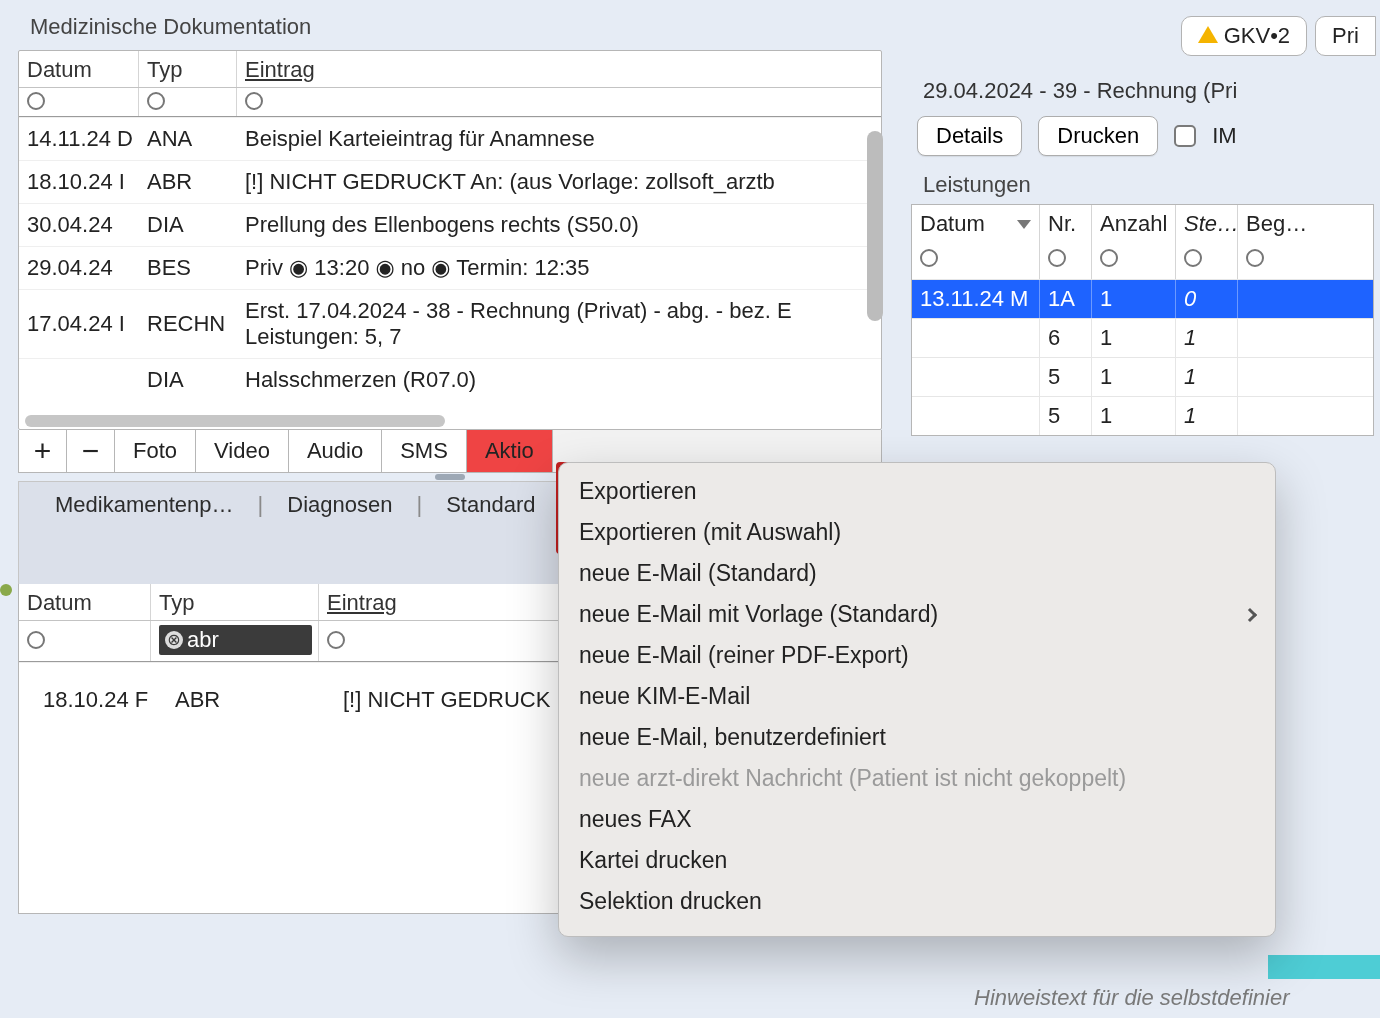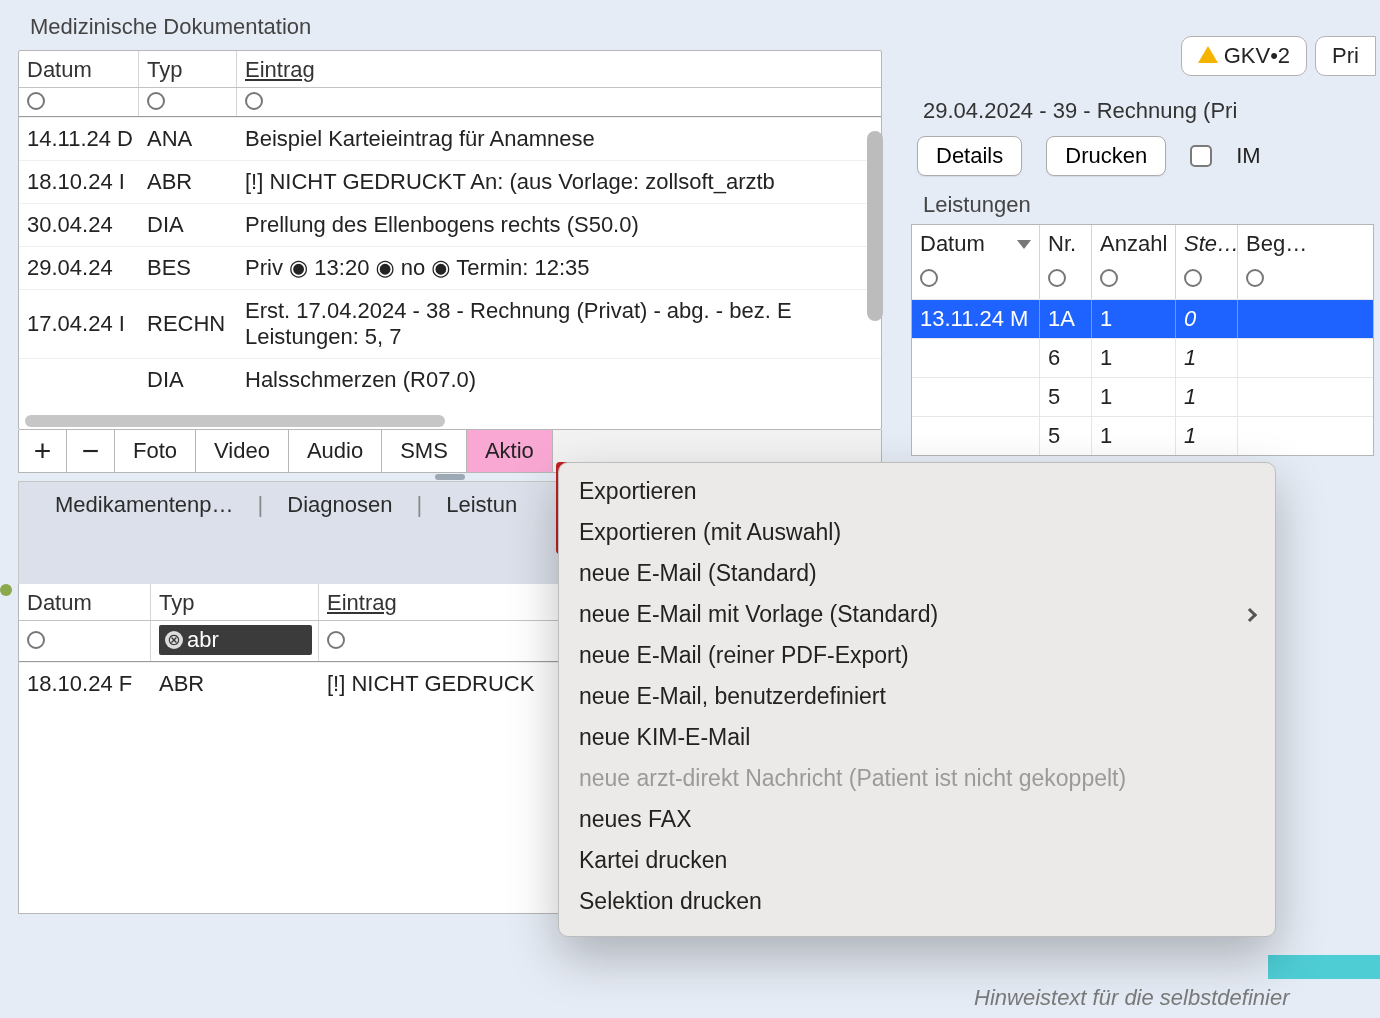--- a/index.html
+++ b/index.html
@@ -226,7 +226,6 @@
     gap:8px;
     justify-content:flex-end;
     padding:16px 4px 8px 4px;
-    margin-top:20px;
   }
   .tab-pill {
     background:#fff;

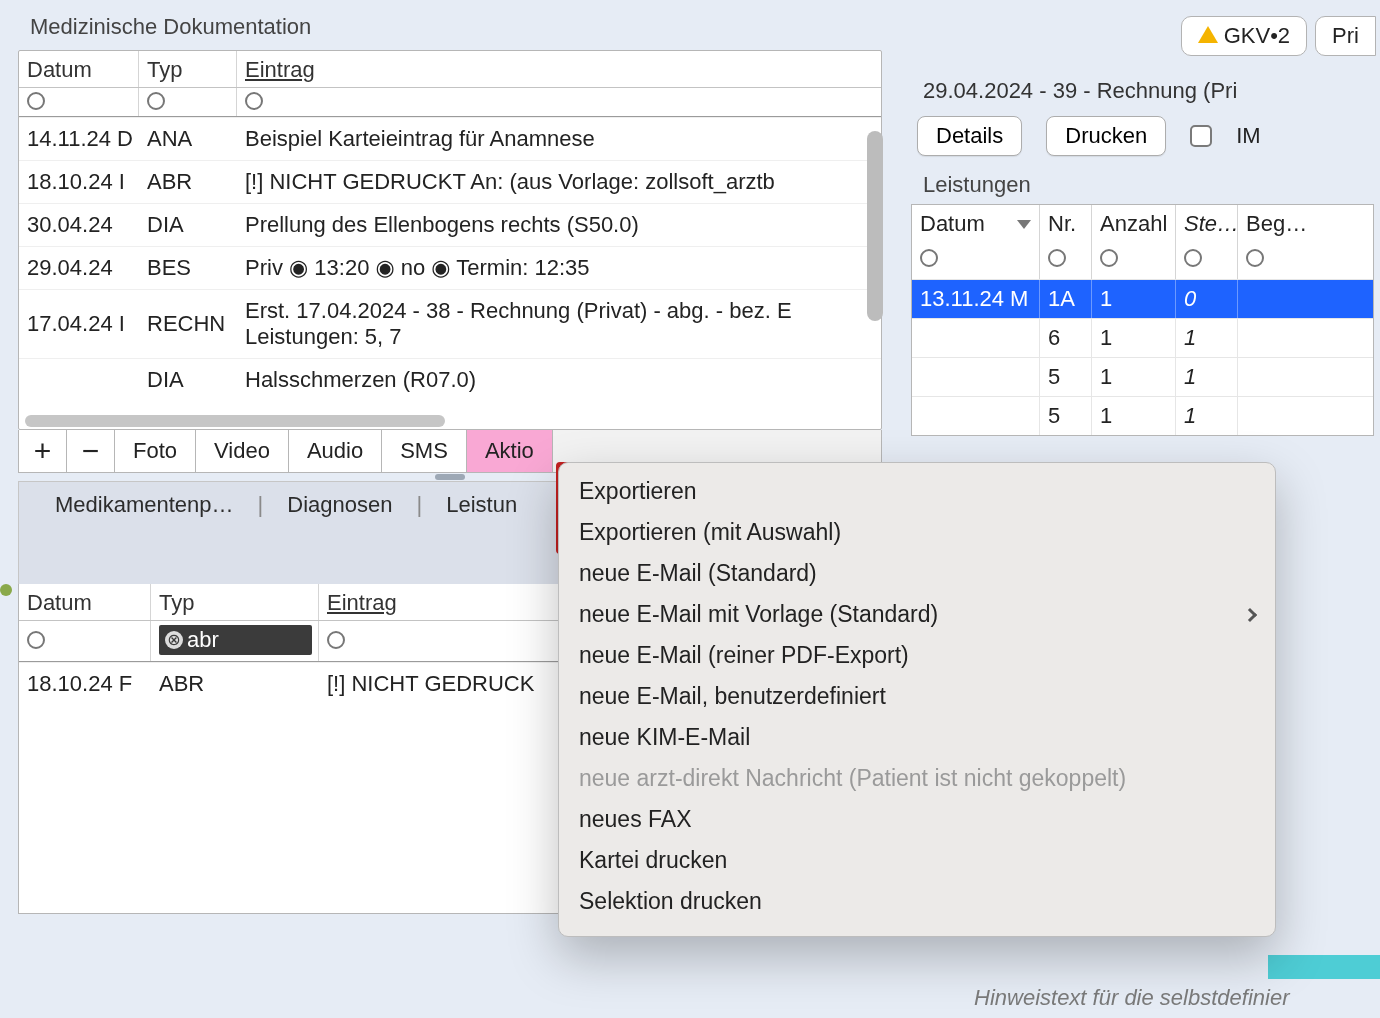--- a/index.html
+++ b/index.html
@@ -252,7 +252,7 @@
   }
   .right-btn-row {
     display:flex;
-    gap:24px;
+    gap:16px;
     padding: 6px 12px 10px 12px;
     align-items:center;
   }

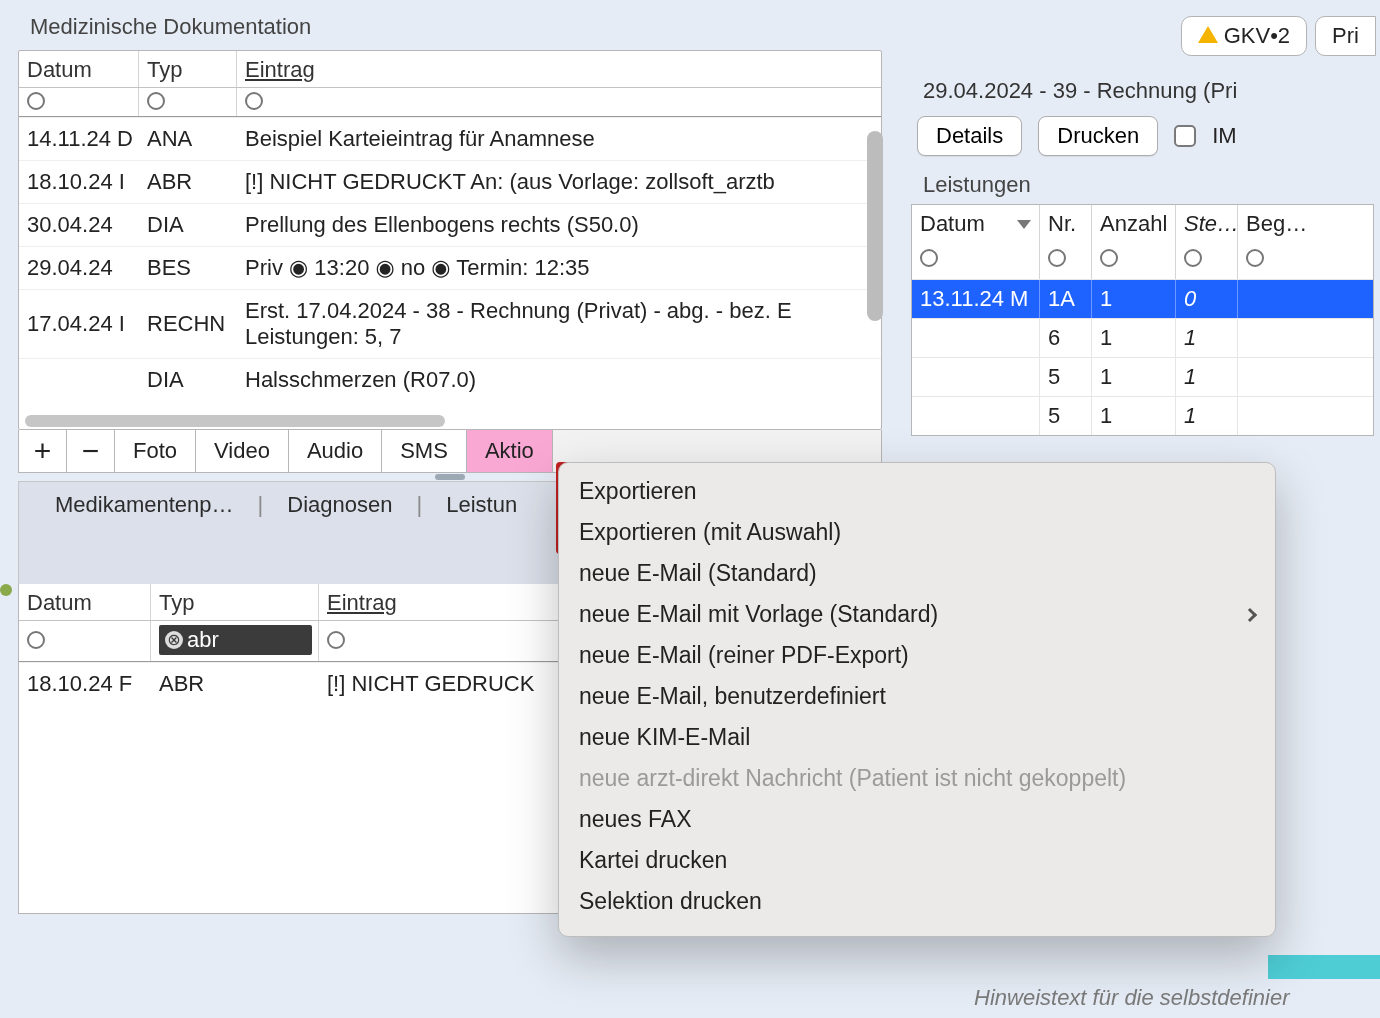--- a/index.html
+++ b/index.html
@@ -123,7 +123,7 @@
     align-items:center;
     justify-content:center;
   }
-  .toolbar .tb-btn.active { background:#f9a8d4; }
+  .toolbar .tb-btn.active { background:#ef4444; }
 
   
   .splitter {

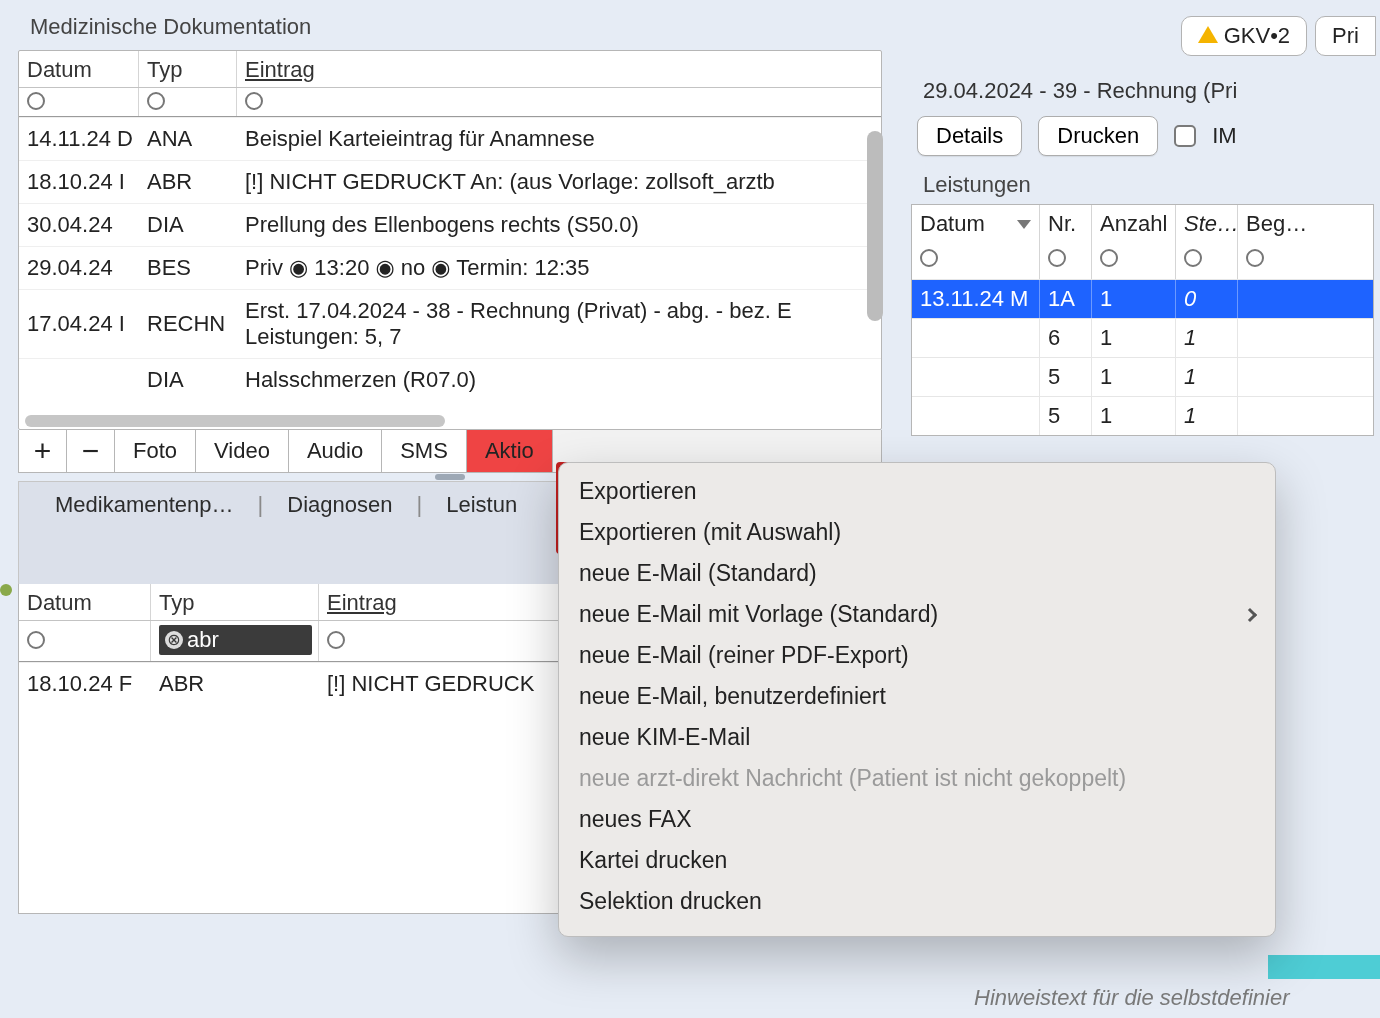--- a/index.html
+++ b/index.html
@@ -439,7 +439,7 @@
     <span class="sep">|</span>
     <span>Diagnosen</span>
     <span class="sep">|</span>
-    <span>Leistun</span>
+    <span>Standard</span>
   </div>
 
   <div class="diag-btn-row">

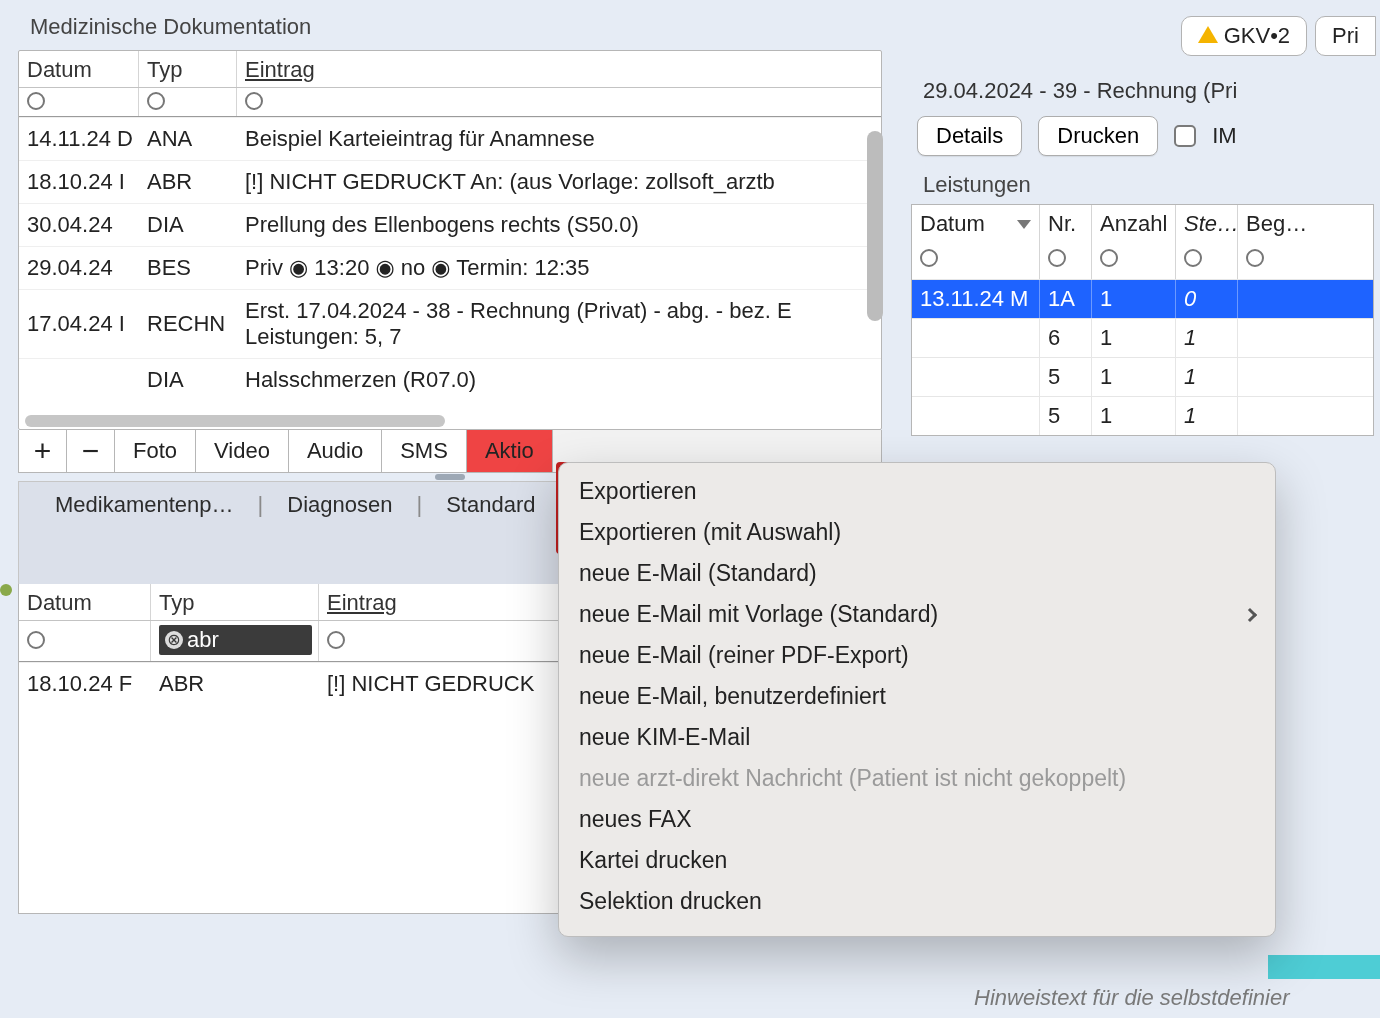--- a/index.html
+++ b/index.html
@@ -211,7 +211,7 @@
     color:#3b3b3b;background:#ddd;
   }
   .lower-row { display:flex; border-top:1px solid #efefef; }
-  .lower-row .cell { padding:8px; white-space:nowrap; overflow:hidden; }
+  .lower-row .cell { padding:24px; white-space:nowrap; overflow:hidden; }
 
   
   .panel-right {

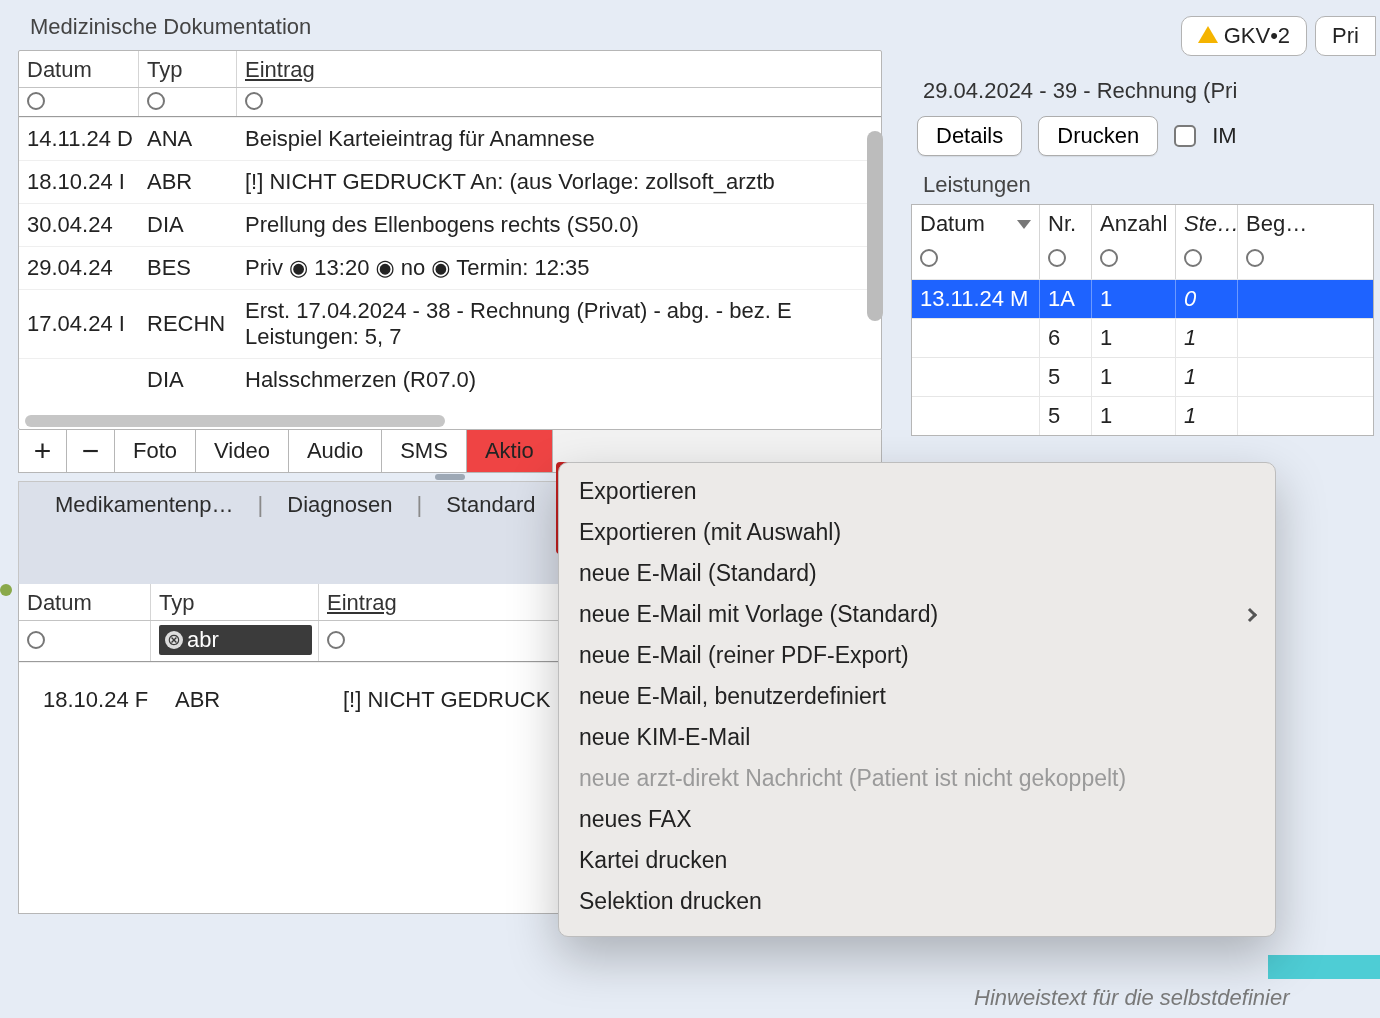--- a/index.html
+++ b/index.html
@@ -569,10 +569,10 @@
       <span>neue E-Mail (reiner PDF-Export)</span>
     </div>
     <div class="ctx-item">
+      <span>neue KIM-E-Mail</span>
+    </div>
+    <div class="ctx-item">
       <span>neue E-Mail, benutzerdefiniert</span>
-    </div>
-    <div class="ctx-item">
-      <span>neue KIM-E-Mail</span>
     </div>
     <div class="ctx-item disabled">
       <span>neue arzt-direkt Nachricht (Patient ist nicht gekoppelt)</span>

